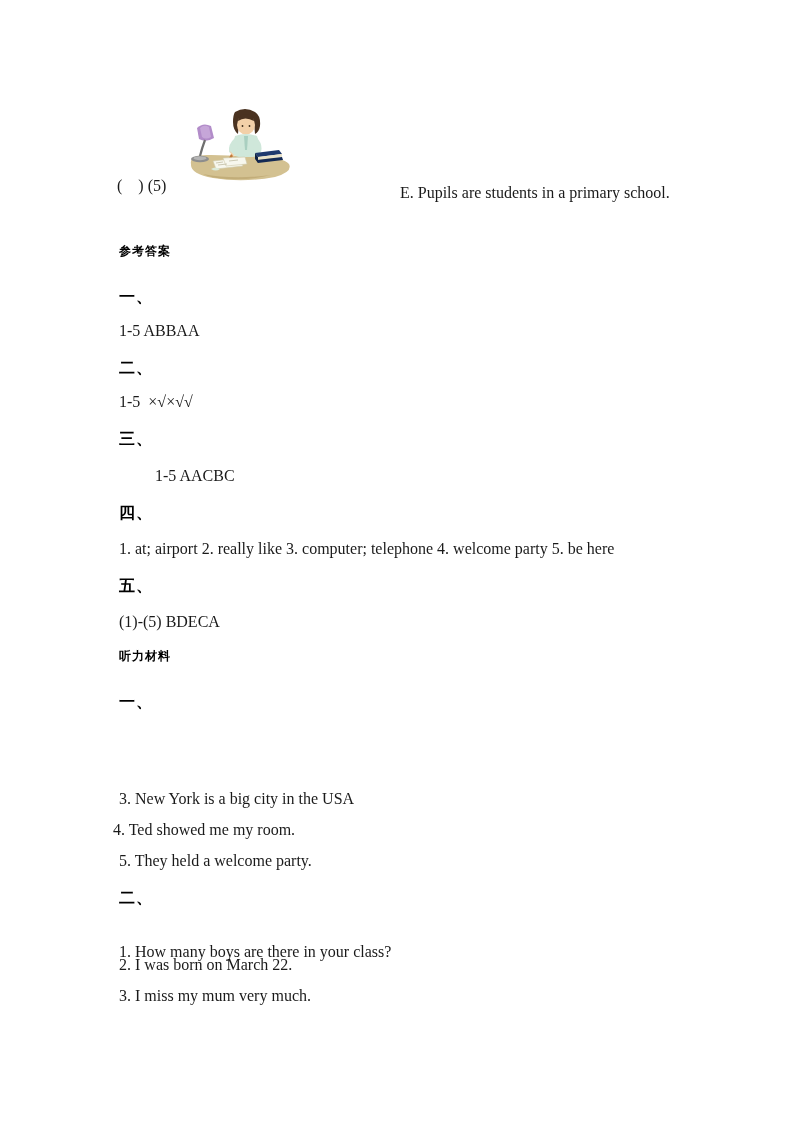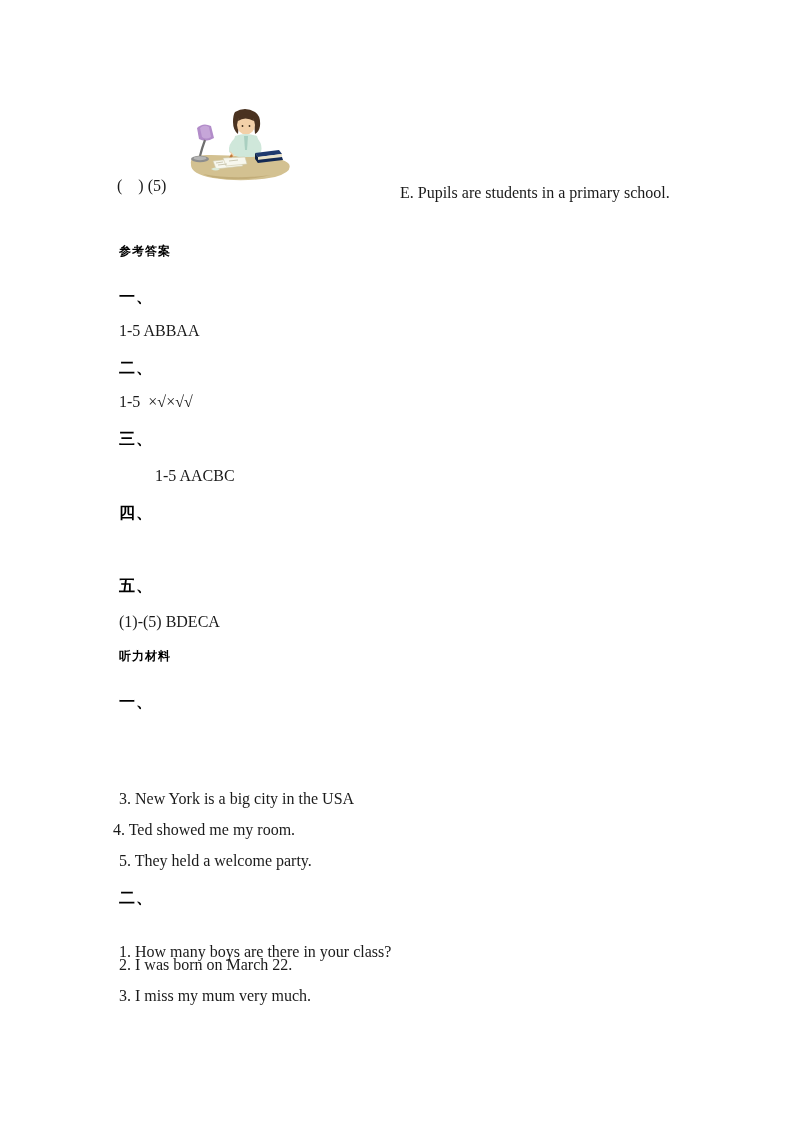--- a/index.html
+++ b/index.html
@@ -93,6 +93,7 @@
   <div class="abs body-text" style="left:119px; top:467px;margin-left:36px;">1-5 AACBC</div>
 
   <div class="abs cn-section" style="left:119px; top:503px;">四、</div>
+  <div class="abs body-text" style="left:119px; top:540px;">1. at; airport 2. really like 3. computer; telephone 4. welcome party 5. be here</div>
 
   <div class="abs cn-section" style="left:119px; top:576px;">五、</div>
   <div class="abs body-text" style="left:119px; top:613px;">(1)-(5) BDECA</div>

